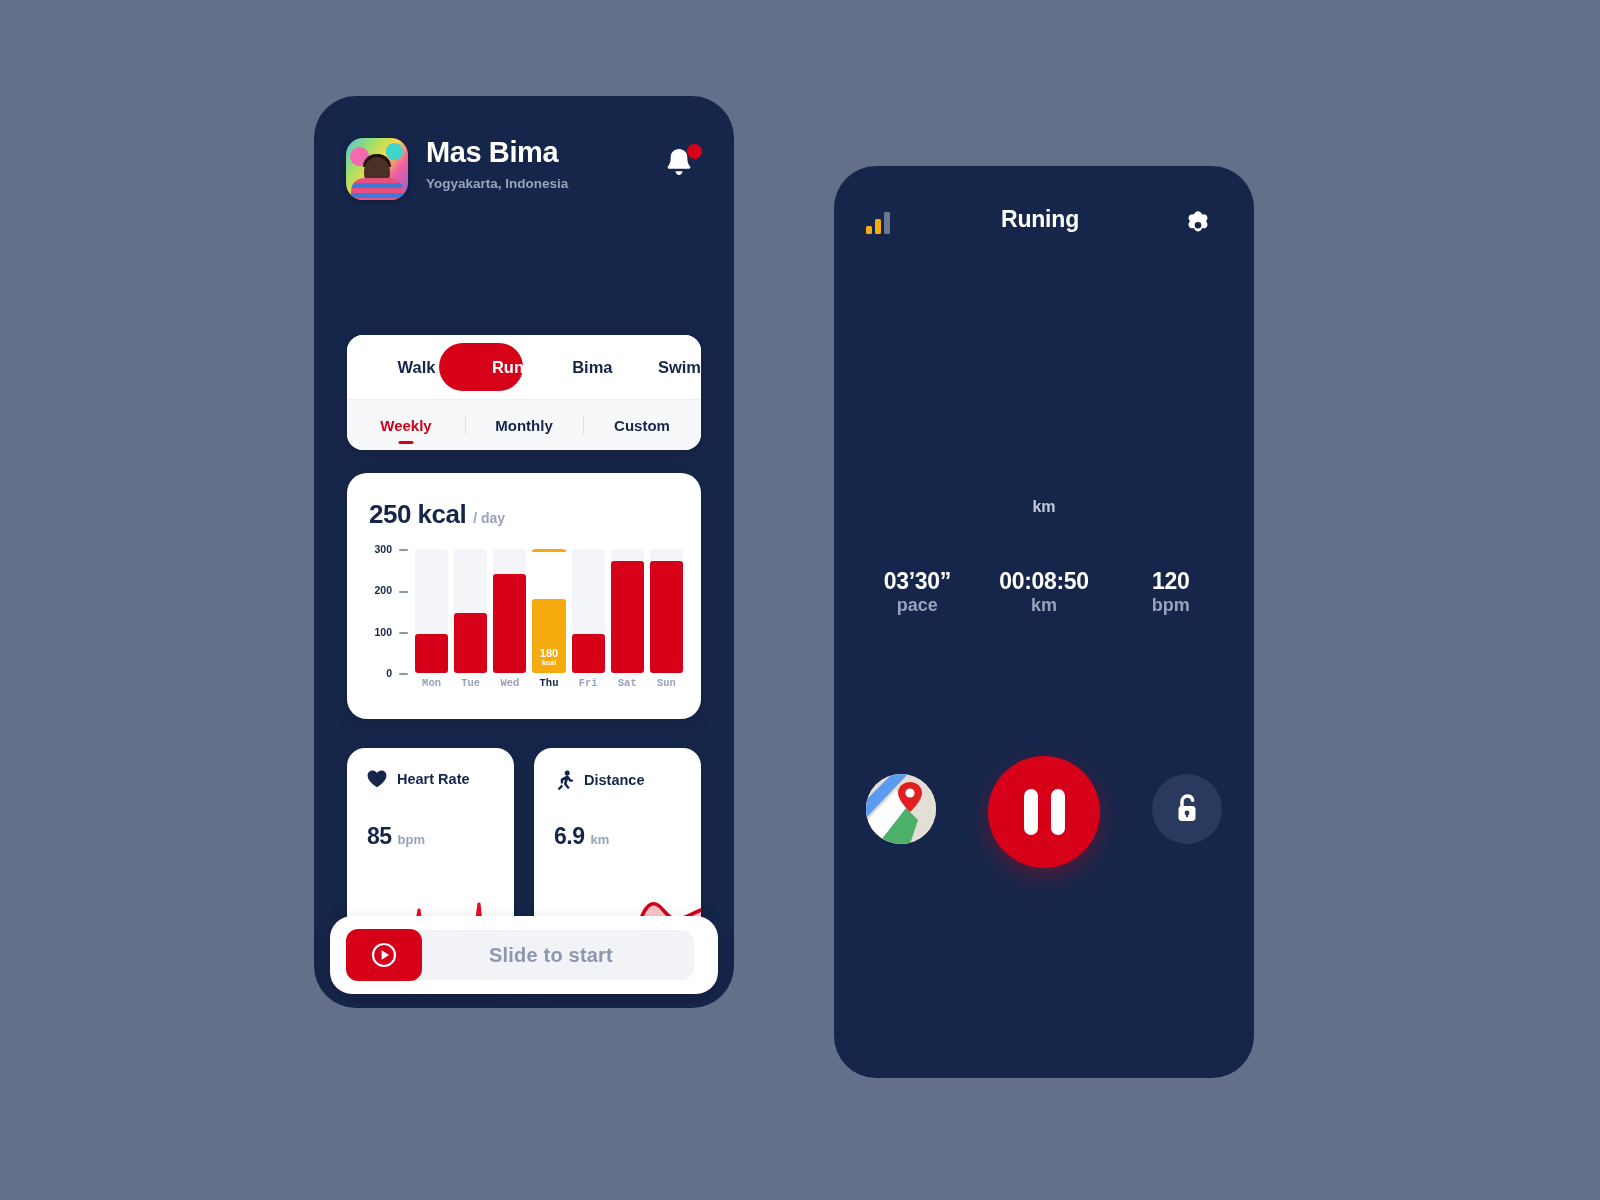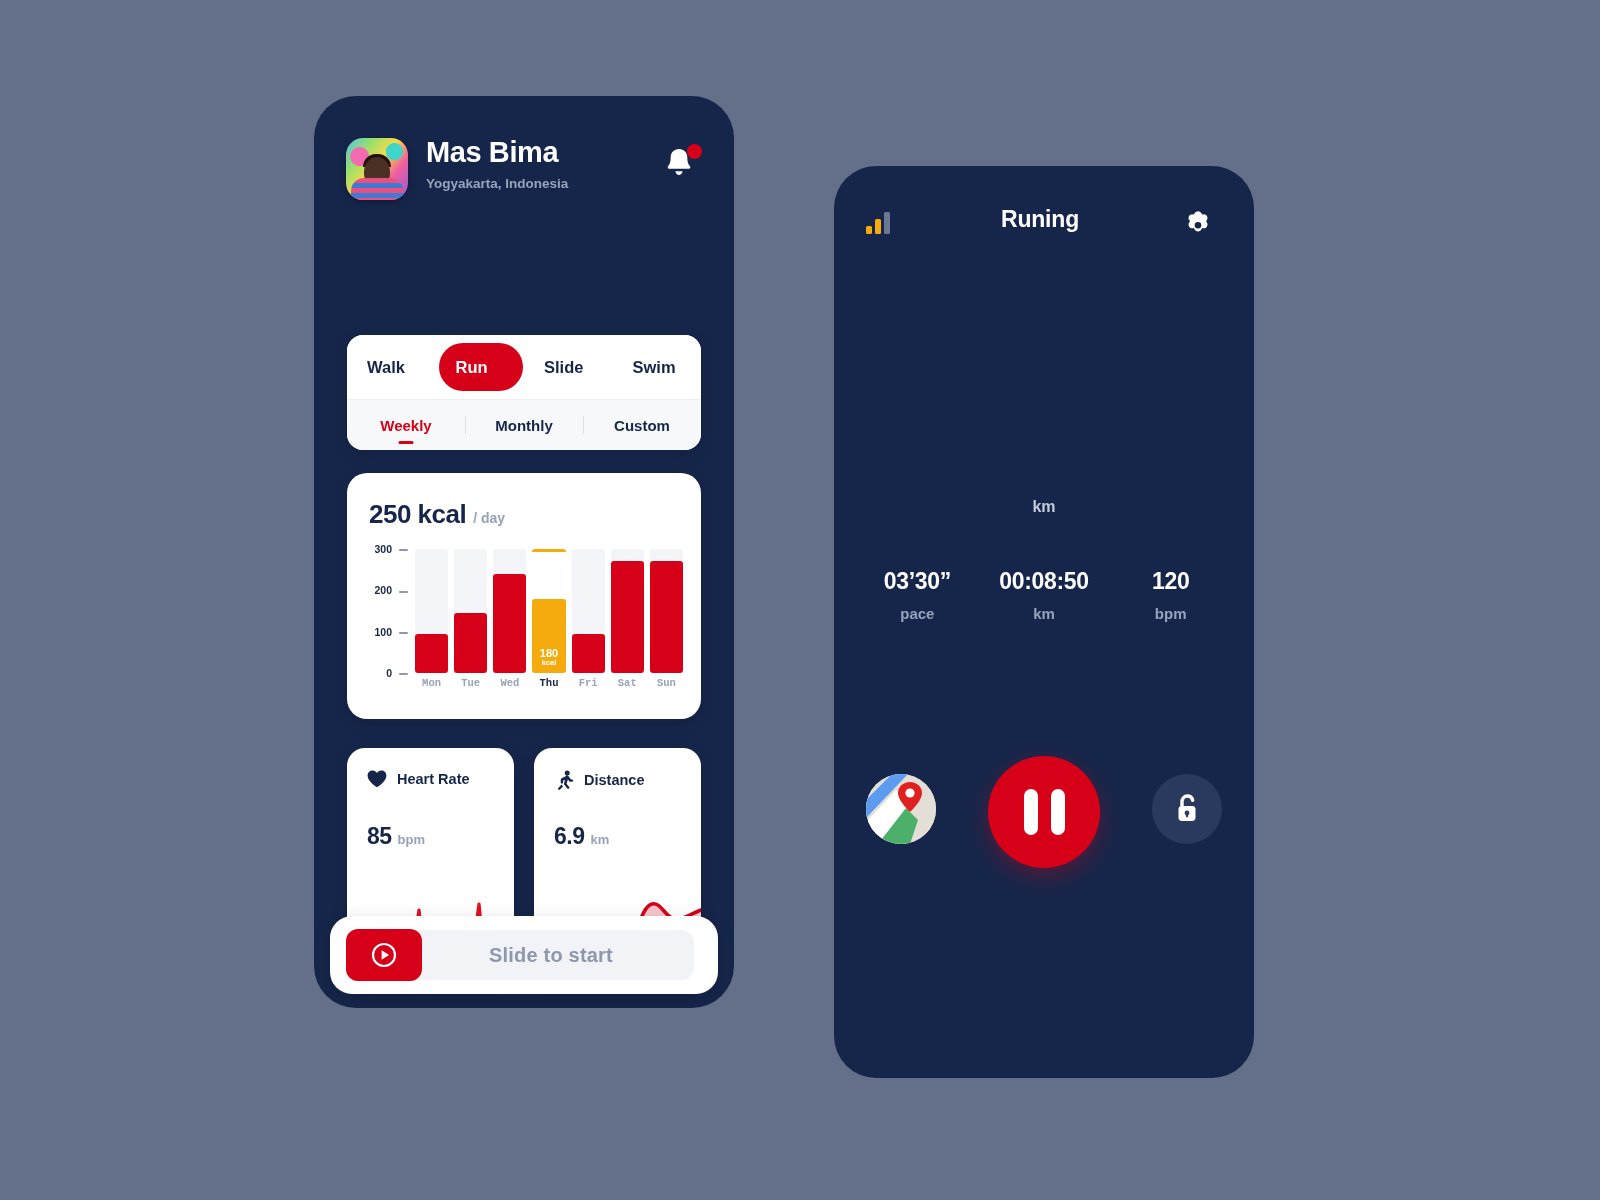--- a/index.html
+++ b/index.html
@@ -70,8 +70,8 @@
   }
   .seg-row1 { position:relative; height:64px; display:flex; align-items:center; background:#fff; }
   .seg-item {
-    flex:1; text-align:left; font-size:16.5px; font-weight:bold;
-    color:#16264a; position:relative; z-index:2; line-height:1;padding-left:20px;
+    flex:1; text-align:right; font-size:16.5px; font-weight:bold;
+    color:#16264a; position:relative; z-index:2; line-height:1;
   }
   .seg-item.active { color:#ffffff; }
   .seg-pill {

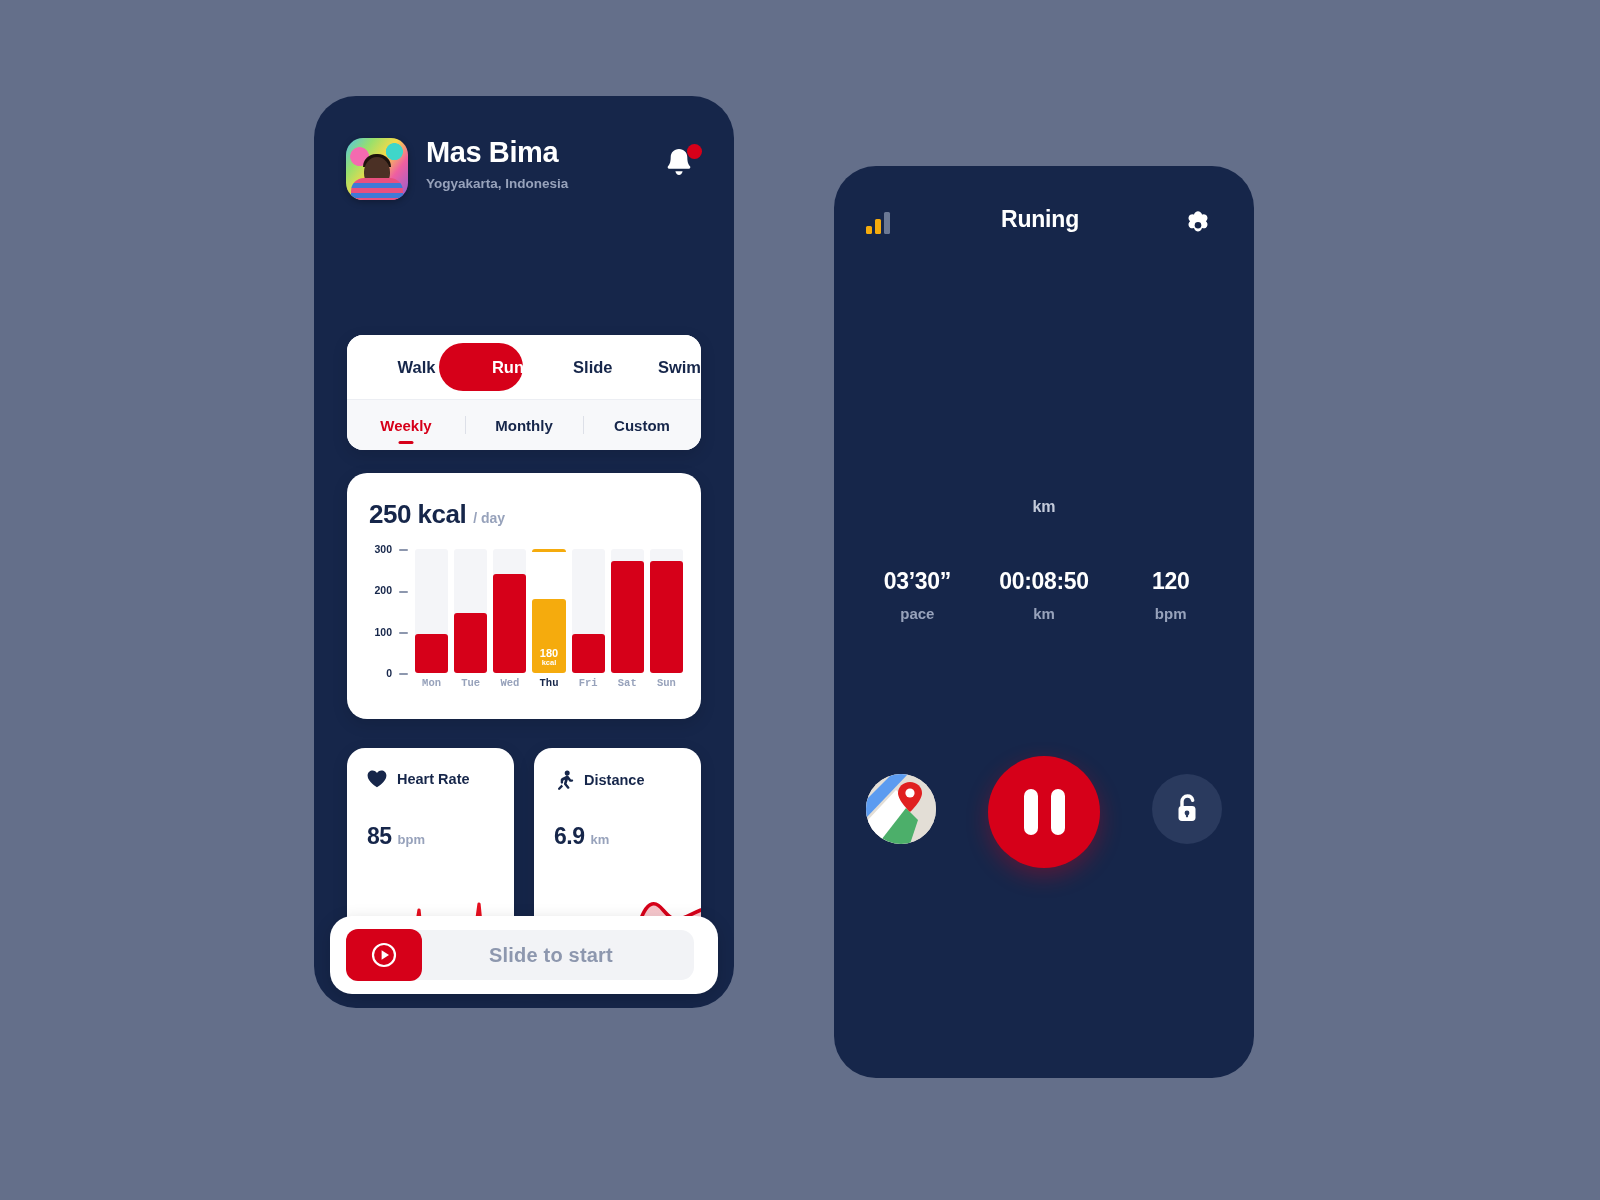--- a/index.html
+++ b/index.html
@@ -287,7 +287,7 @@
         <div class="seg-pill"></div>
         <div class="seg-item">Walk</div>
         <div class="seg-item active">Run</div>
-        <div class="seg-item">Slide</div>
+        <div class="seg-item">Bima</div>
         <div class="seg-item">Swim</div>
       </div>
       <div class="seg-row2">

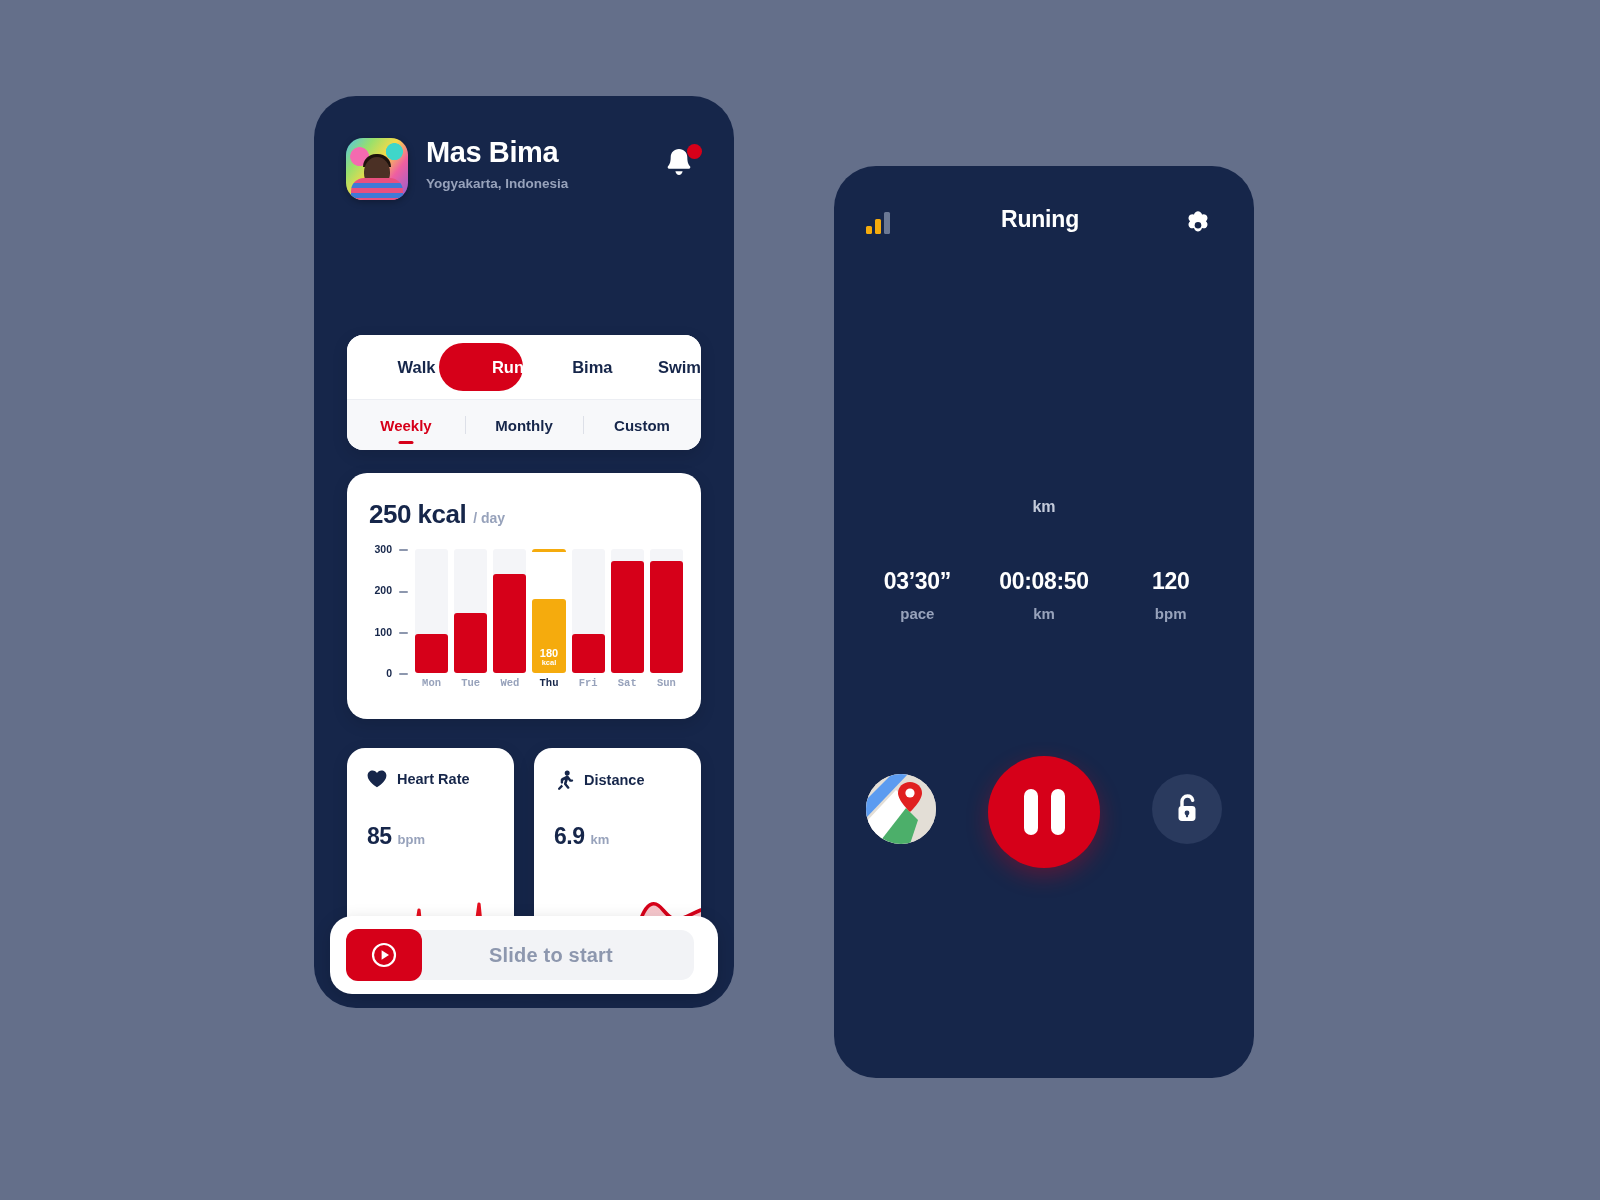--- a/index.html
+++ b/index.html
@@ -212,7 +212,7 @@
   .stats { position:absolute; left:20px; right:20px; top:402px; display:flex; }
   .stat { flex:1; text-align:center; }
   .stat .v { font-size:23px; font-weight:bold; color:#ffffff; letter-spacing:-.3px; }
-  .stat .l { font-size:15px; font-weight:bold; color:#97a2bb; margin-top:10px; }
+  .stat .l { font-size:18px; font-weight:bold; color:#97a2bb; }
 
   .controls { position:absolute; left:0; right:0; top:590px; height:112px; }
   .map-btn {

